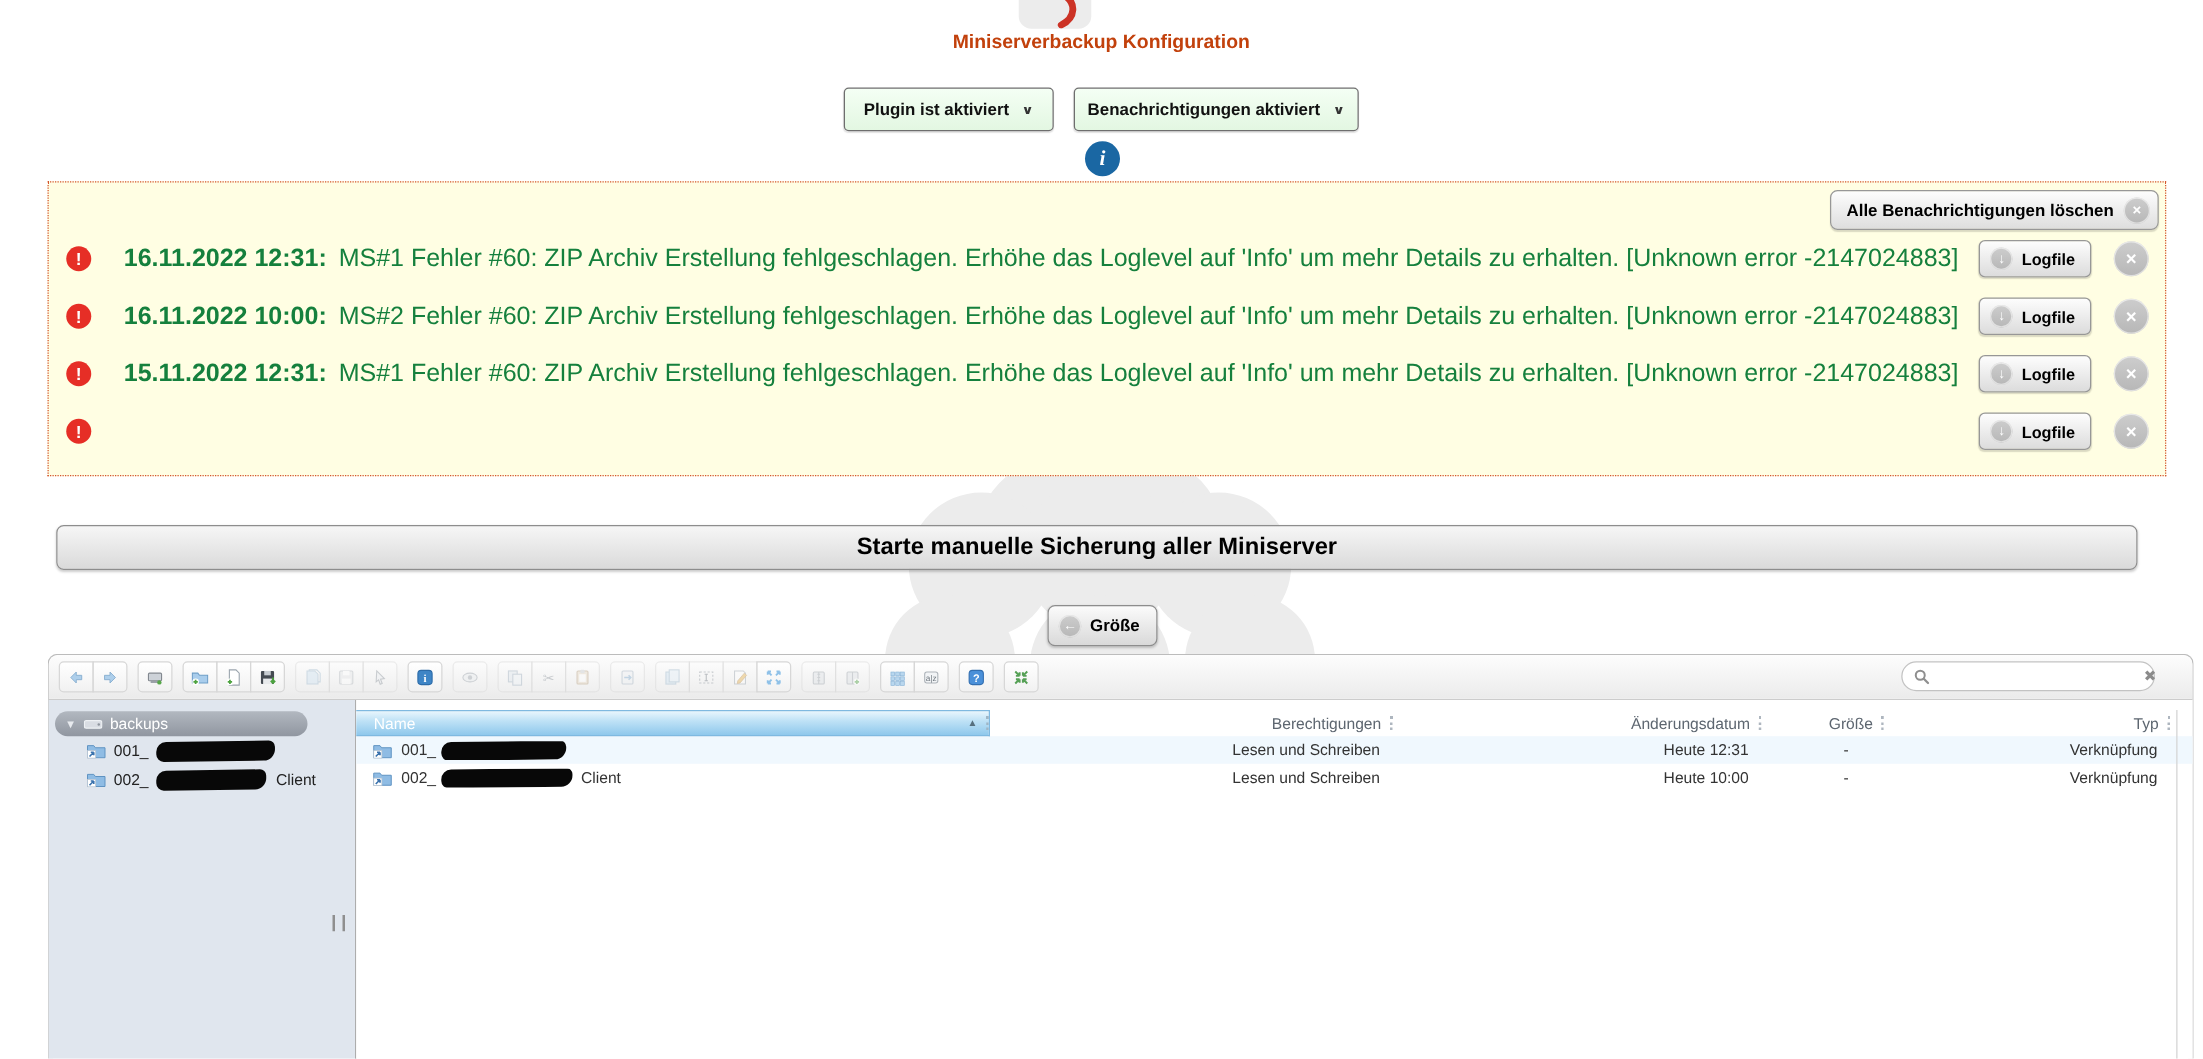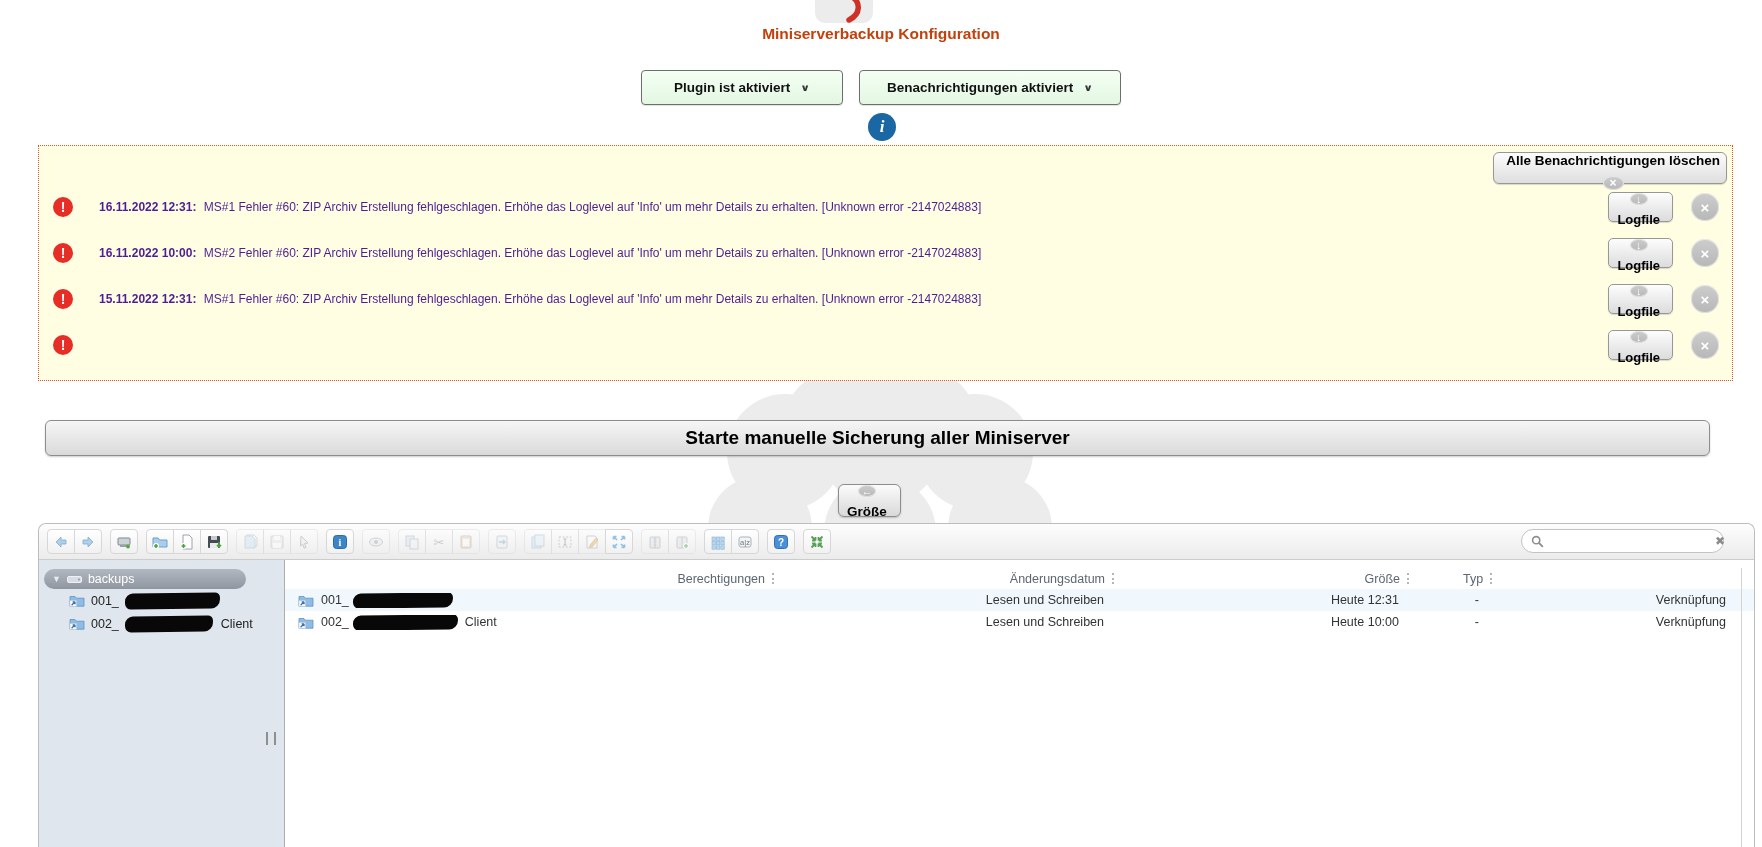--- a/index.html
+++ b/index.html
@@ -18,7 +18,7 @@
   .selectbox{height:33px;display:flex;align-items:center;justify-content:center;gap:10px;
              background:linear-gradient(#f4fff4,#e3f7e2);border:1px solid #6e6e6e;
              border-radius:4px;font-weight:bold;font-size:13.5px;color:#111;
-             box-shadow:0 1px 1px rgba(0,0,0,.12);cursor:pointer;padding:0 20px;}
+             box-shadow:0 1px 1px rgba(0,0,0,.12);cursor:pointer;padding:0 3px;}
   .selectbox .chev{font-size:12px;font-weight:bold;color:#333;transform:scaleY(.8);}
   .sel-plugin{width:160px;}
   .sel-notify{width:220px;}

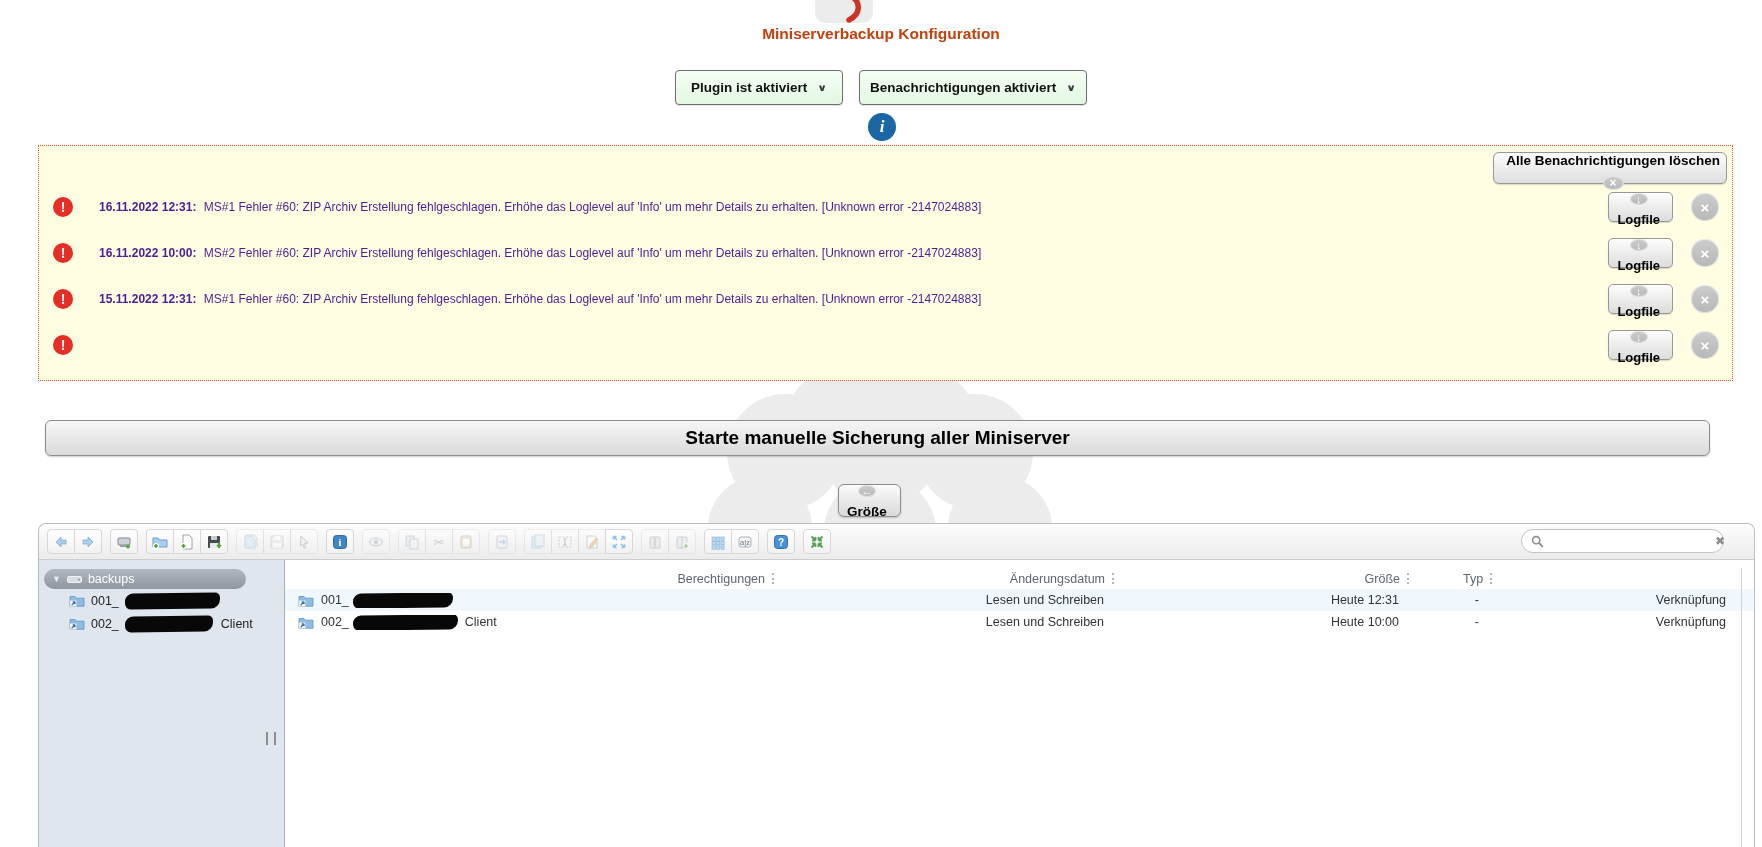--- a/index.html
+++ b/index.html
@@ -122,7 +122,7 @@
   .redact.tree{height:16px;vertical-align:-4px;}
 
   .ic{display:inline-flex;align-items:center;justify-content:center;}
-  button{font-family:inherit;flex-direction:column;}
+  button{font-family:inherit;}
 </style>
 </head>
 <body>

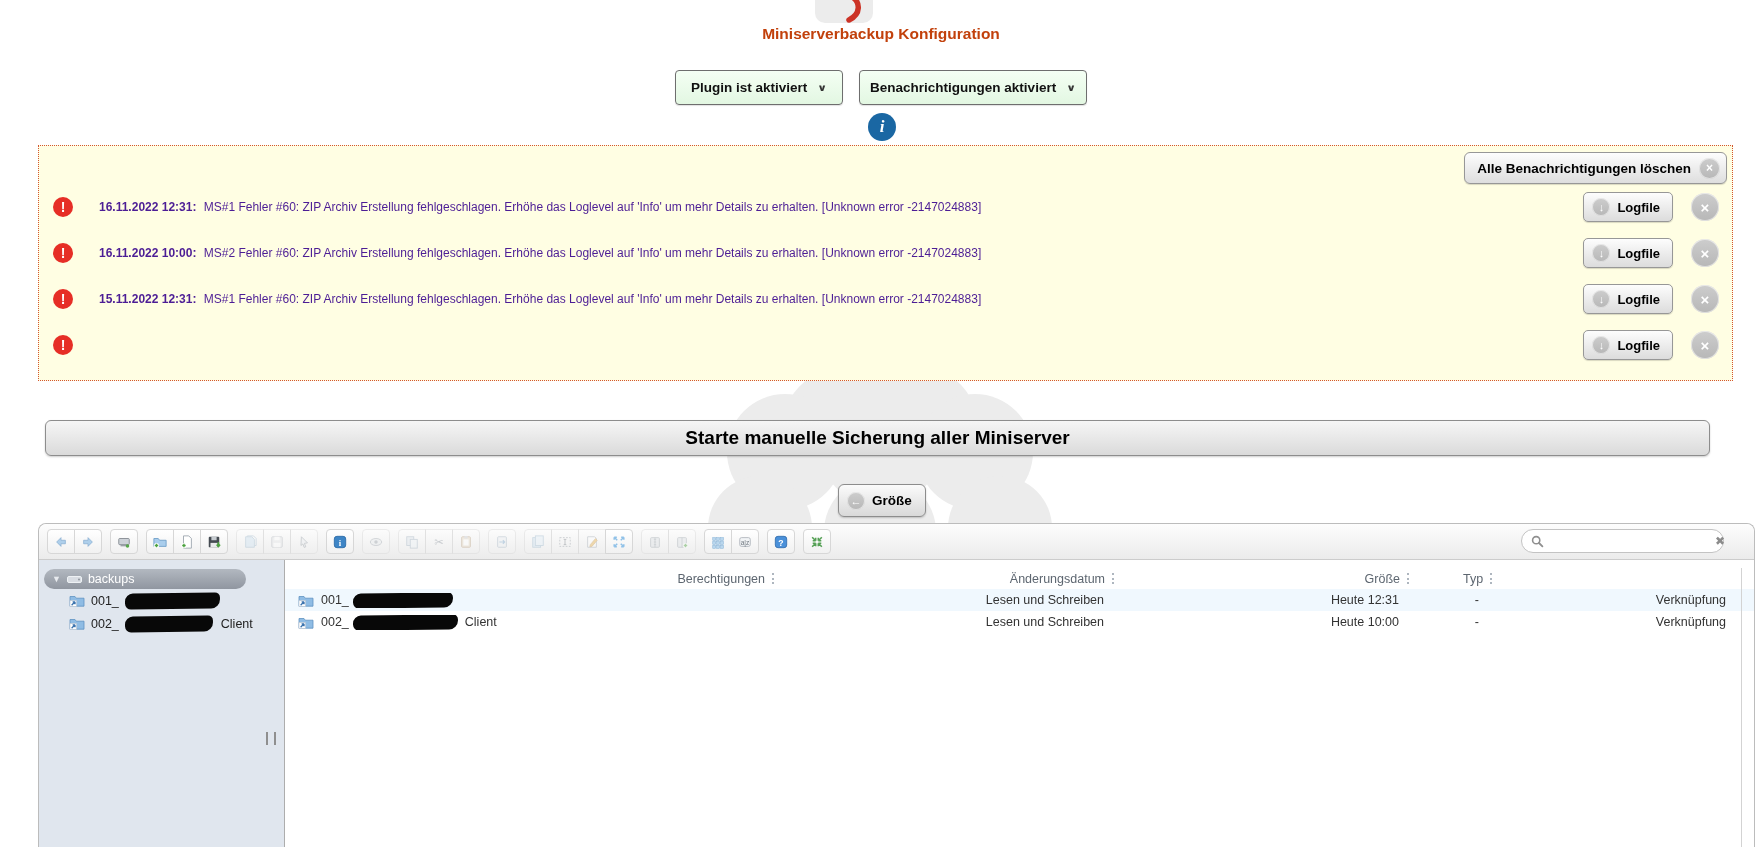--- a/index.html
+++ b/index.html
@@ -43,7 +43,7 @@
   .note-row{height:46px;display:flex;align-items:center;padding:0 13px 0 14px;}
   .err-icon{width:20px;height:20px;border-radius:50%;background:#e62e26;color:#fff;flex:0 0 20px;
             display:flex;align-items:center;justify-content:center;font-weight:bold;font-size:14px;}
-  .note-text{margin-left:26px;font-size:12px;color:#4c1d95;white-space:nowrap;overflow:hidden;}
+  .note-text{margin-left:26px;font-size:20px;color:#15803d;white-space:nowrap;overflow:hidden;}
   .note-text b{margin-right:4px;}
   .note-actions{margin-left:auto;display:flex;align-items:center;gap:18px;}
   .logfile-btn{height:30px;display:flex;align-items:center;gap:7px;padding:0 12px 0 8px;

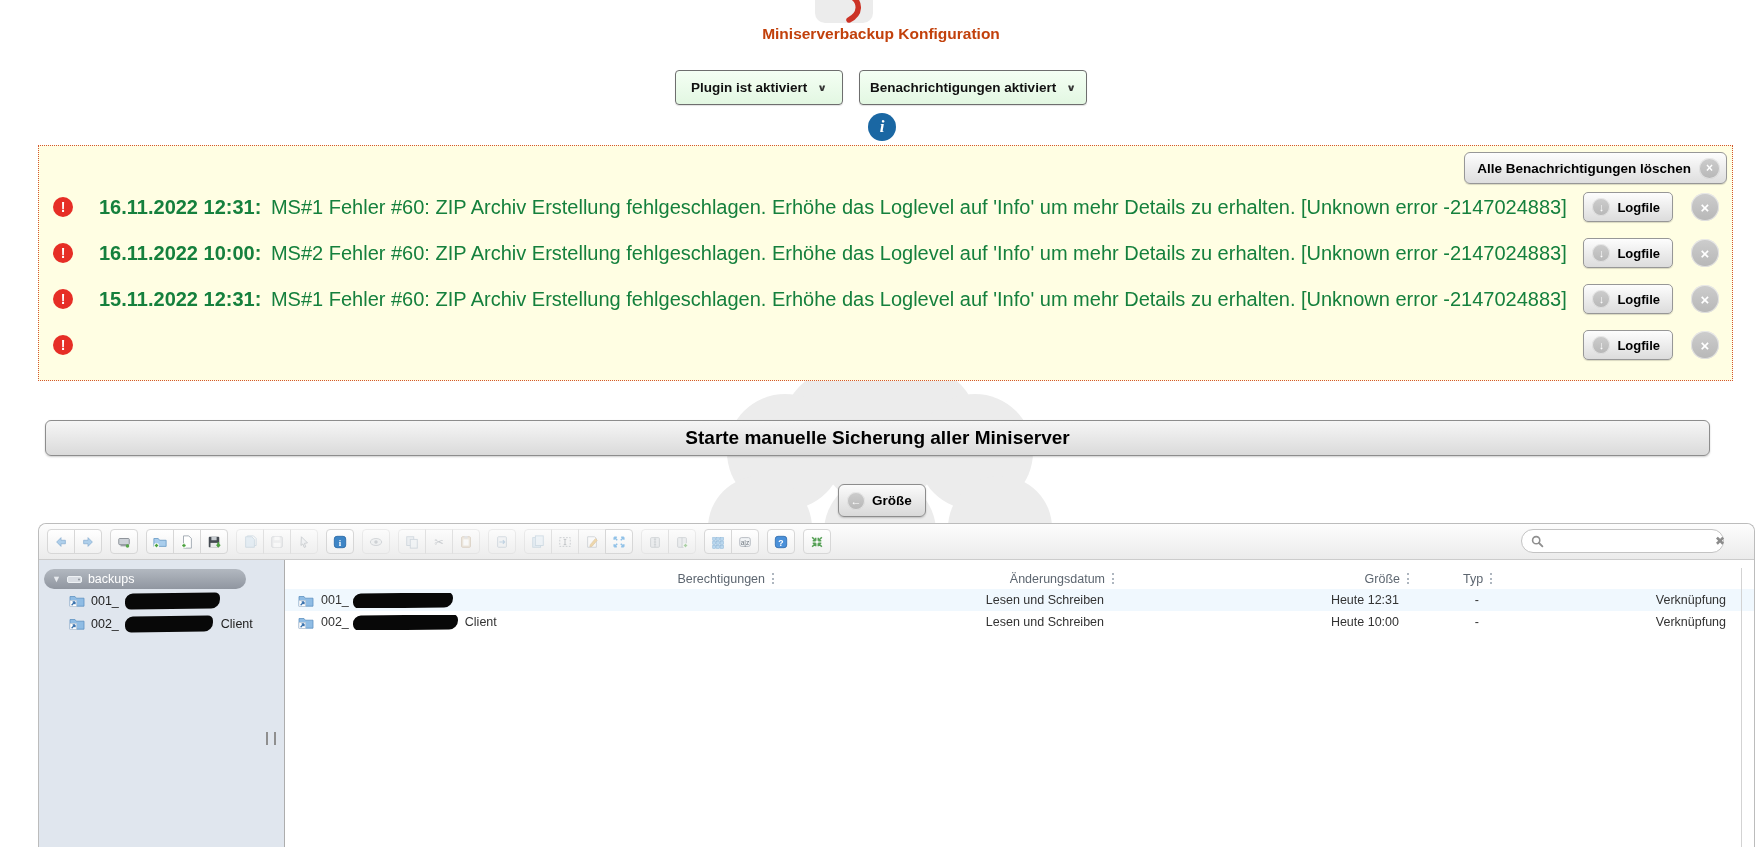--- a/index.html
+++ b/index.html
@@ -480,6 +480,11 @@
     <div class="fm-list">
       <div class="fm-gutter"></div>
       <div class="lrow hdr">
+        <div class="hdr-name c">
+          <span>Name</span>
+          <span class="sort-asc">▲</span>
+          <span class="grip" style="border-color:#9fb6c6;"></span>
+        </div>
         <div class="c num"><span>Berechtigungen</span><span class="grip"></span></div>
         <div class="c num"><span>Änderungsdatum</span><span class="grip"></span></div>
         <div class="c num"><span>Größe</span><span class="grip"></span></div>

